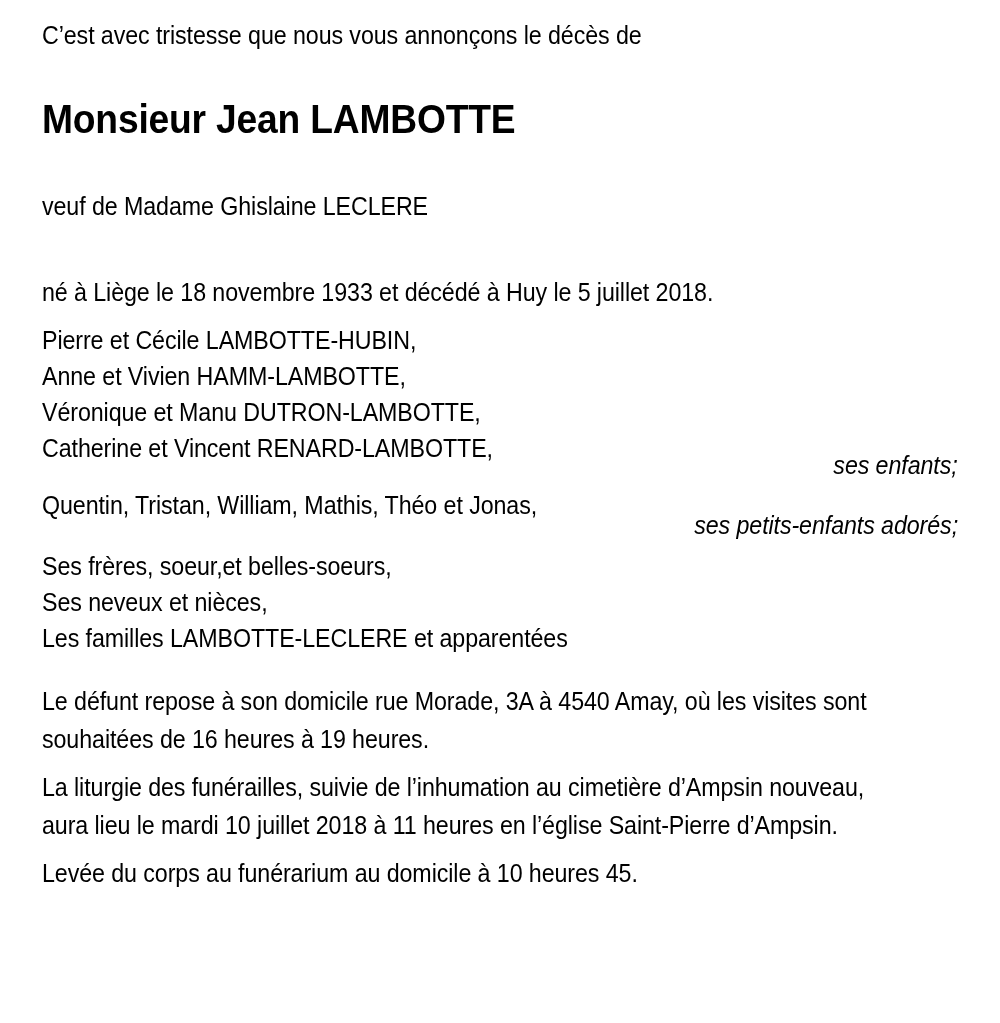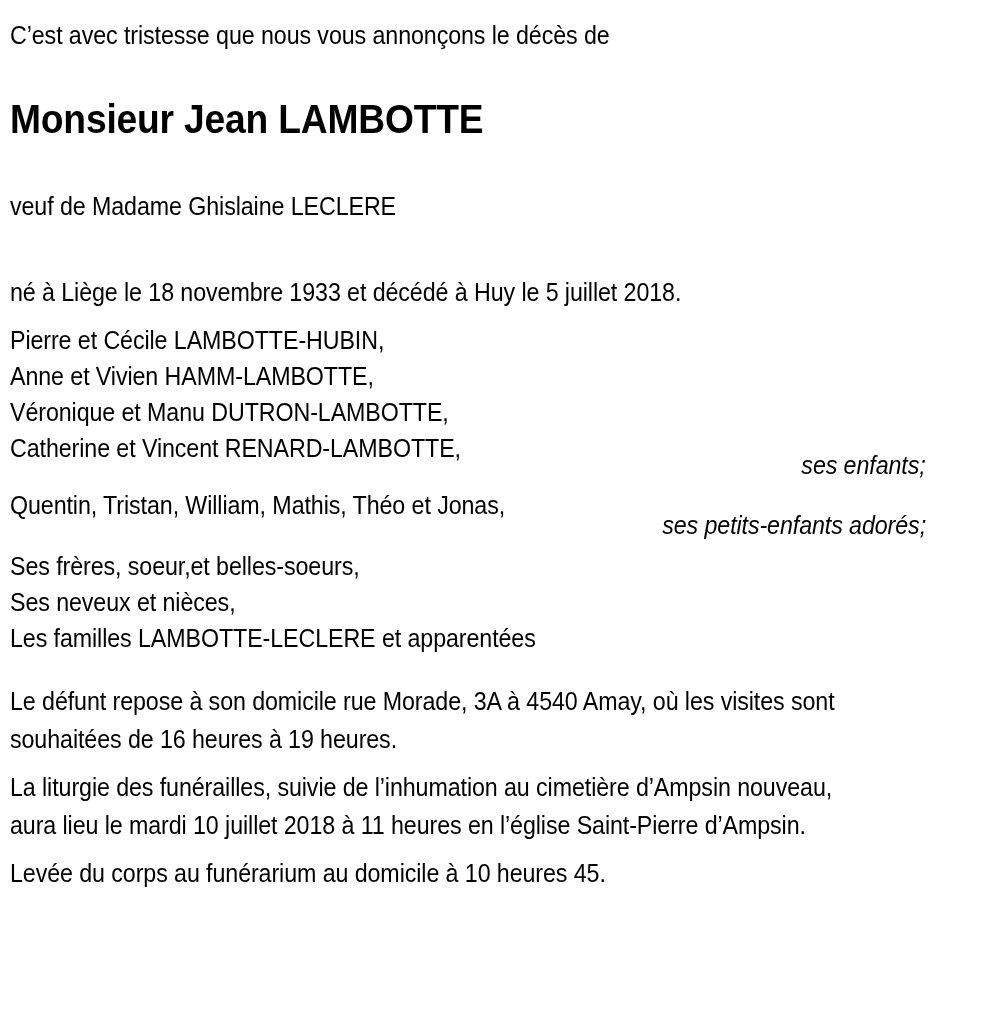--- a/index.html
+++ b/index.html
@@ -22,6 +22,7 @@
     height: 1023px;
     box-sizing: border-box;
     padding: 0 5px 0 10px;
+    margin-left: 32px;
   }
 
   

